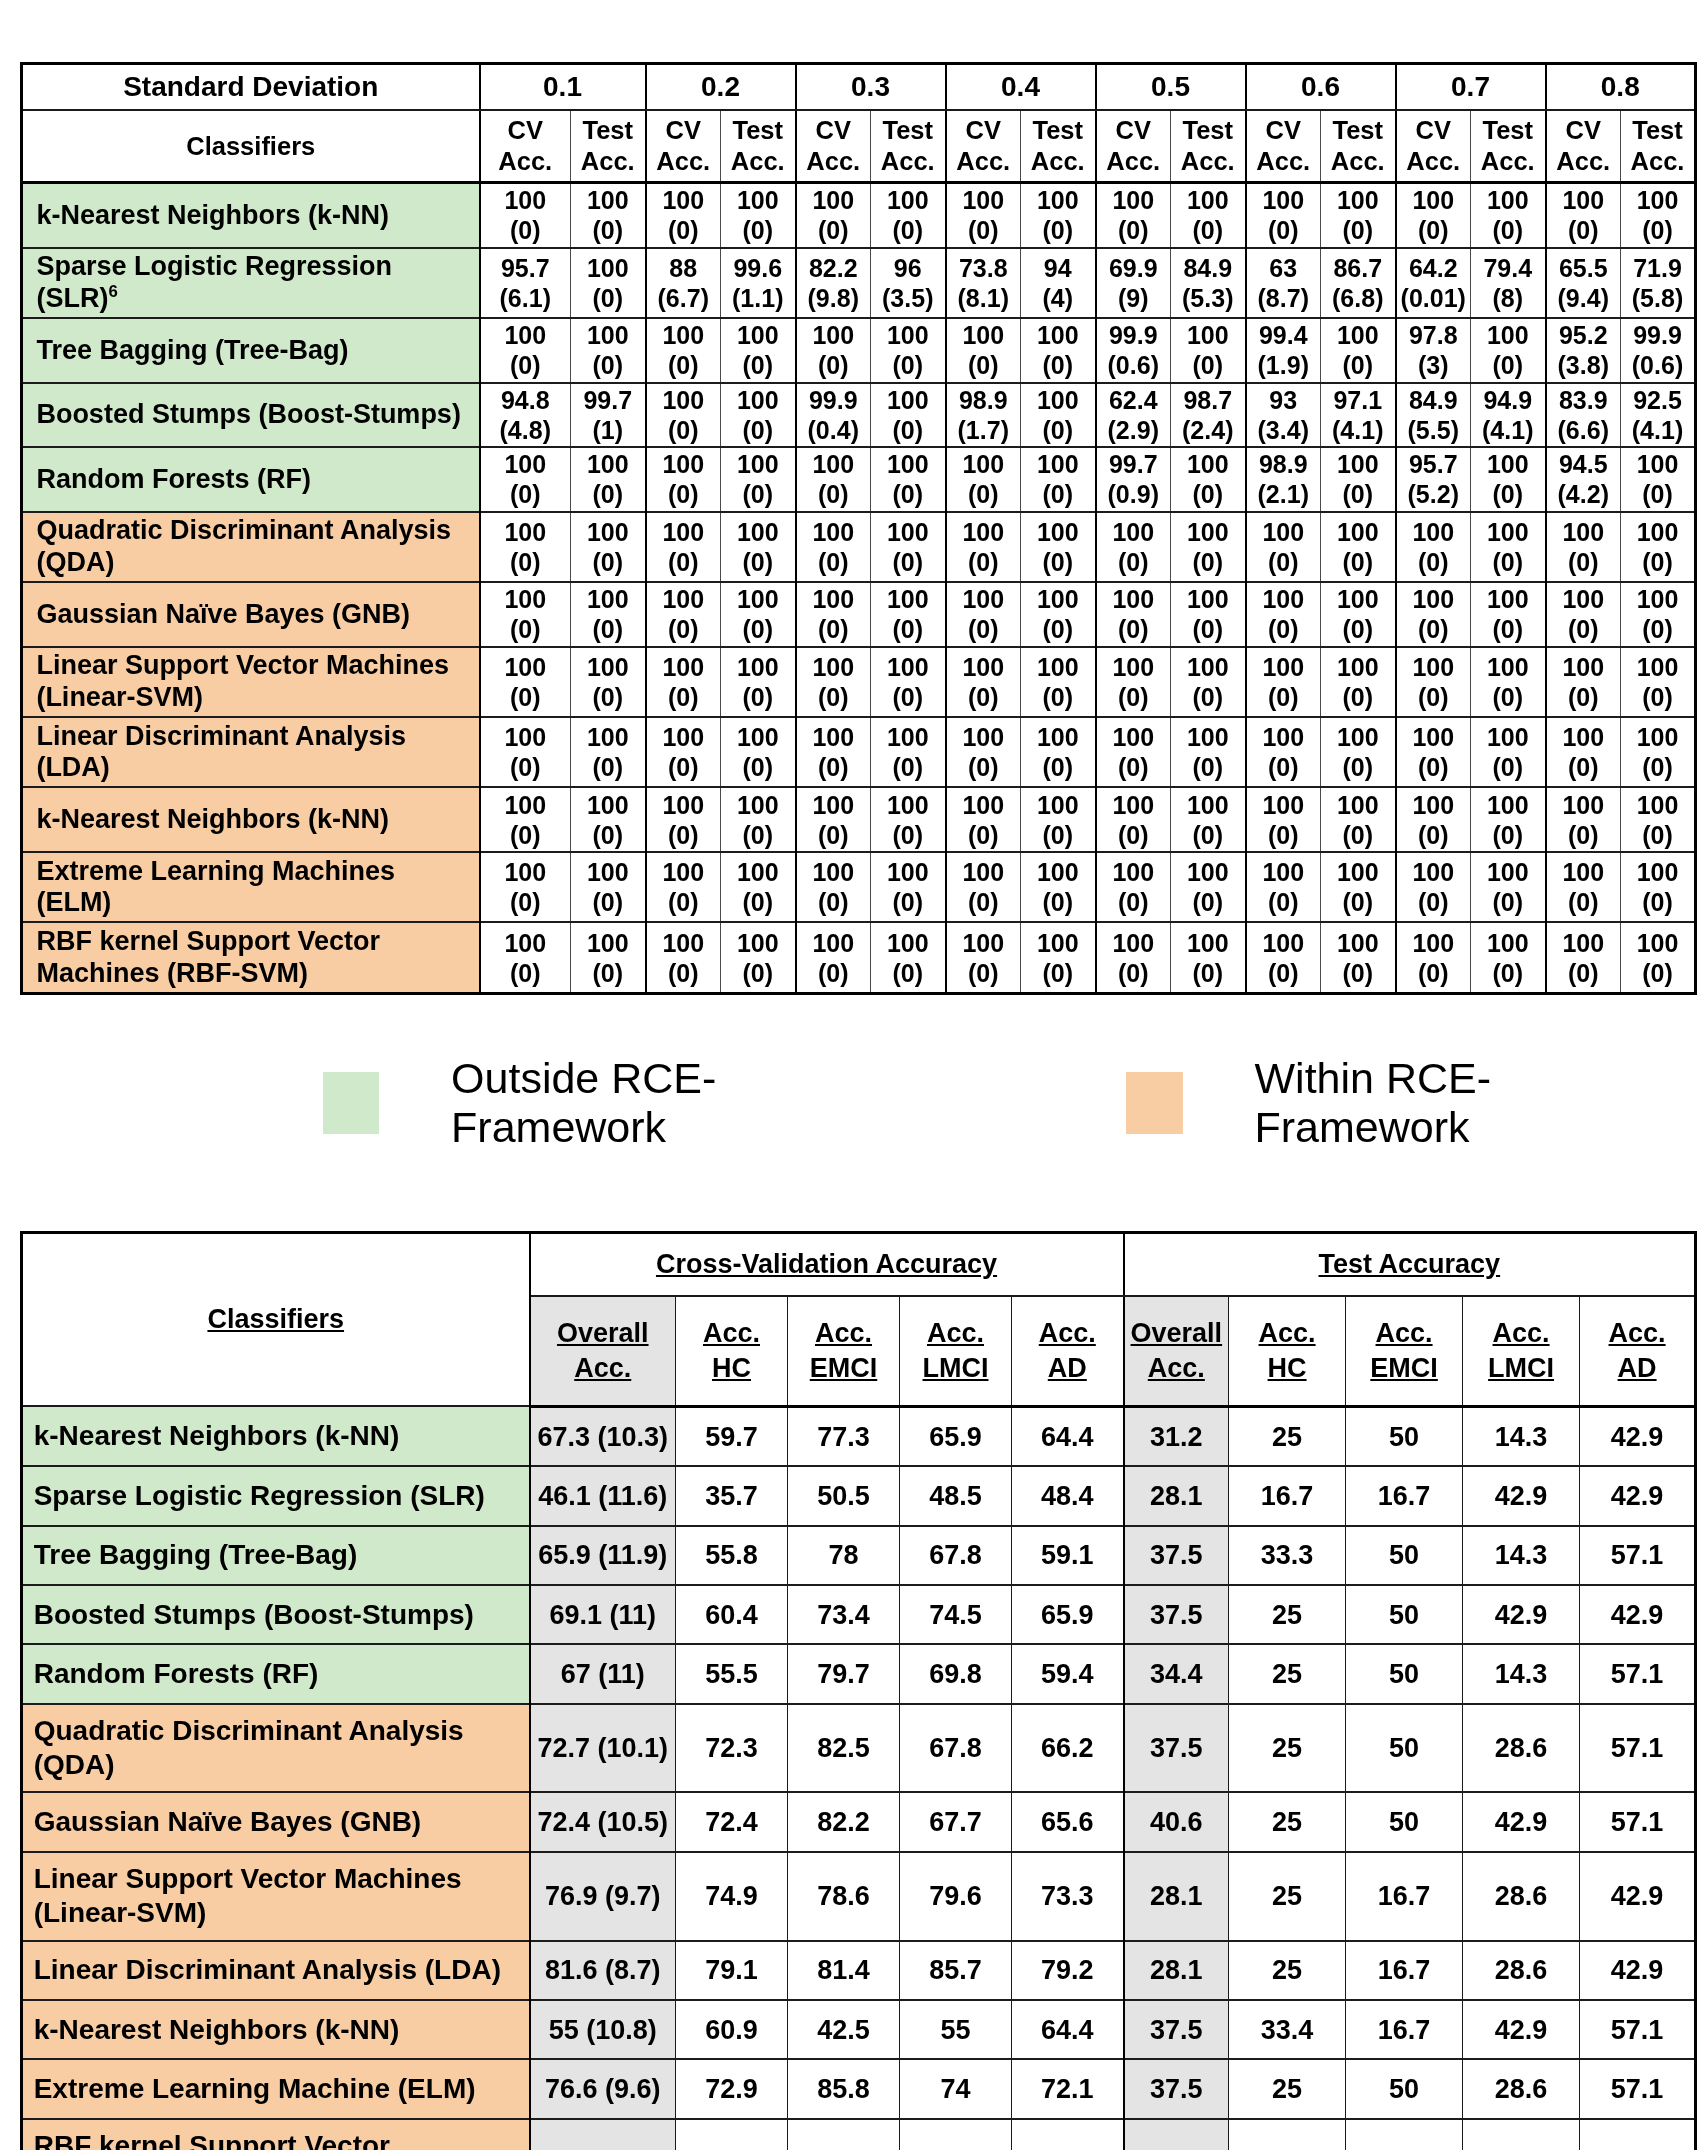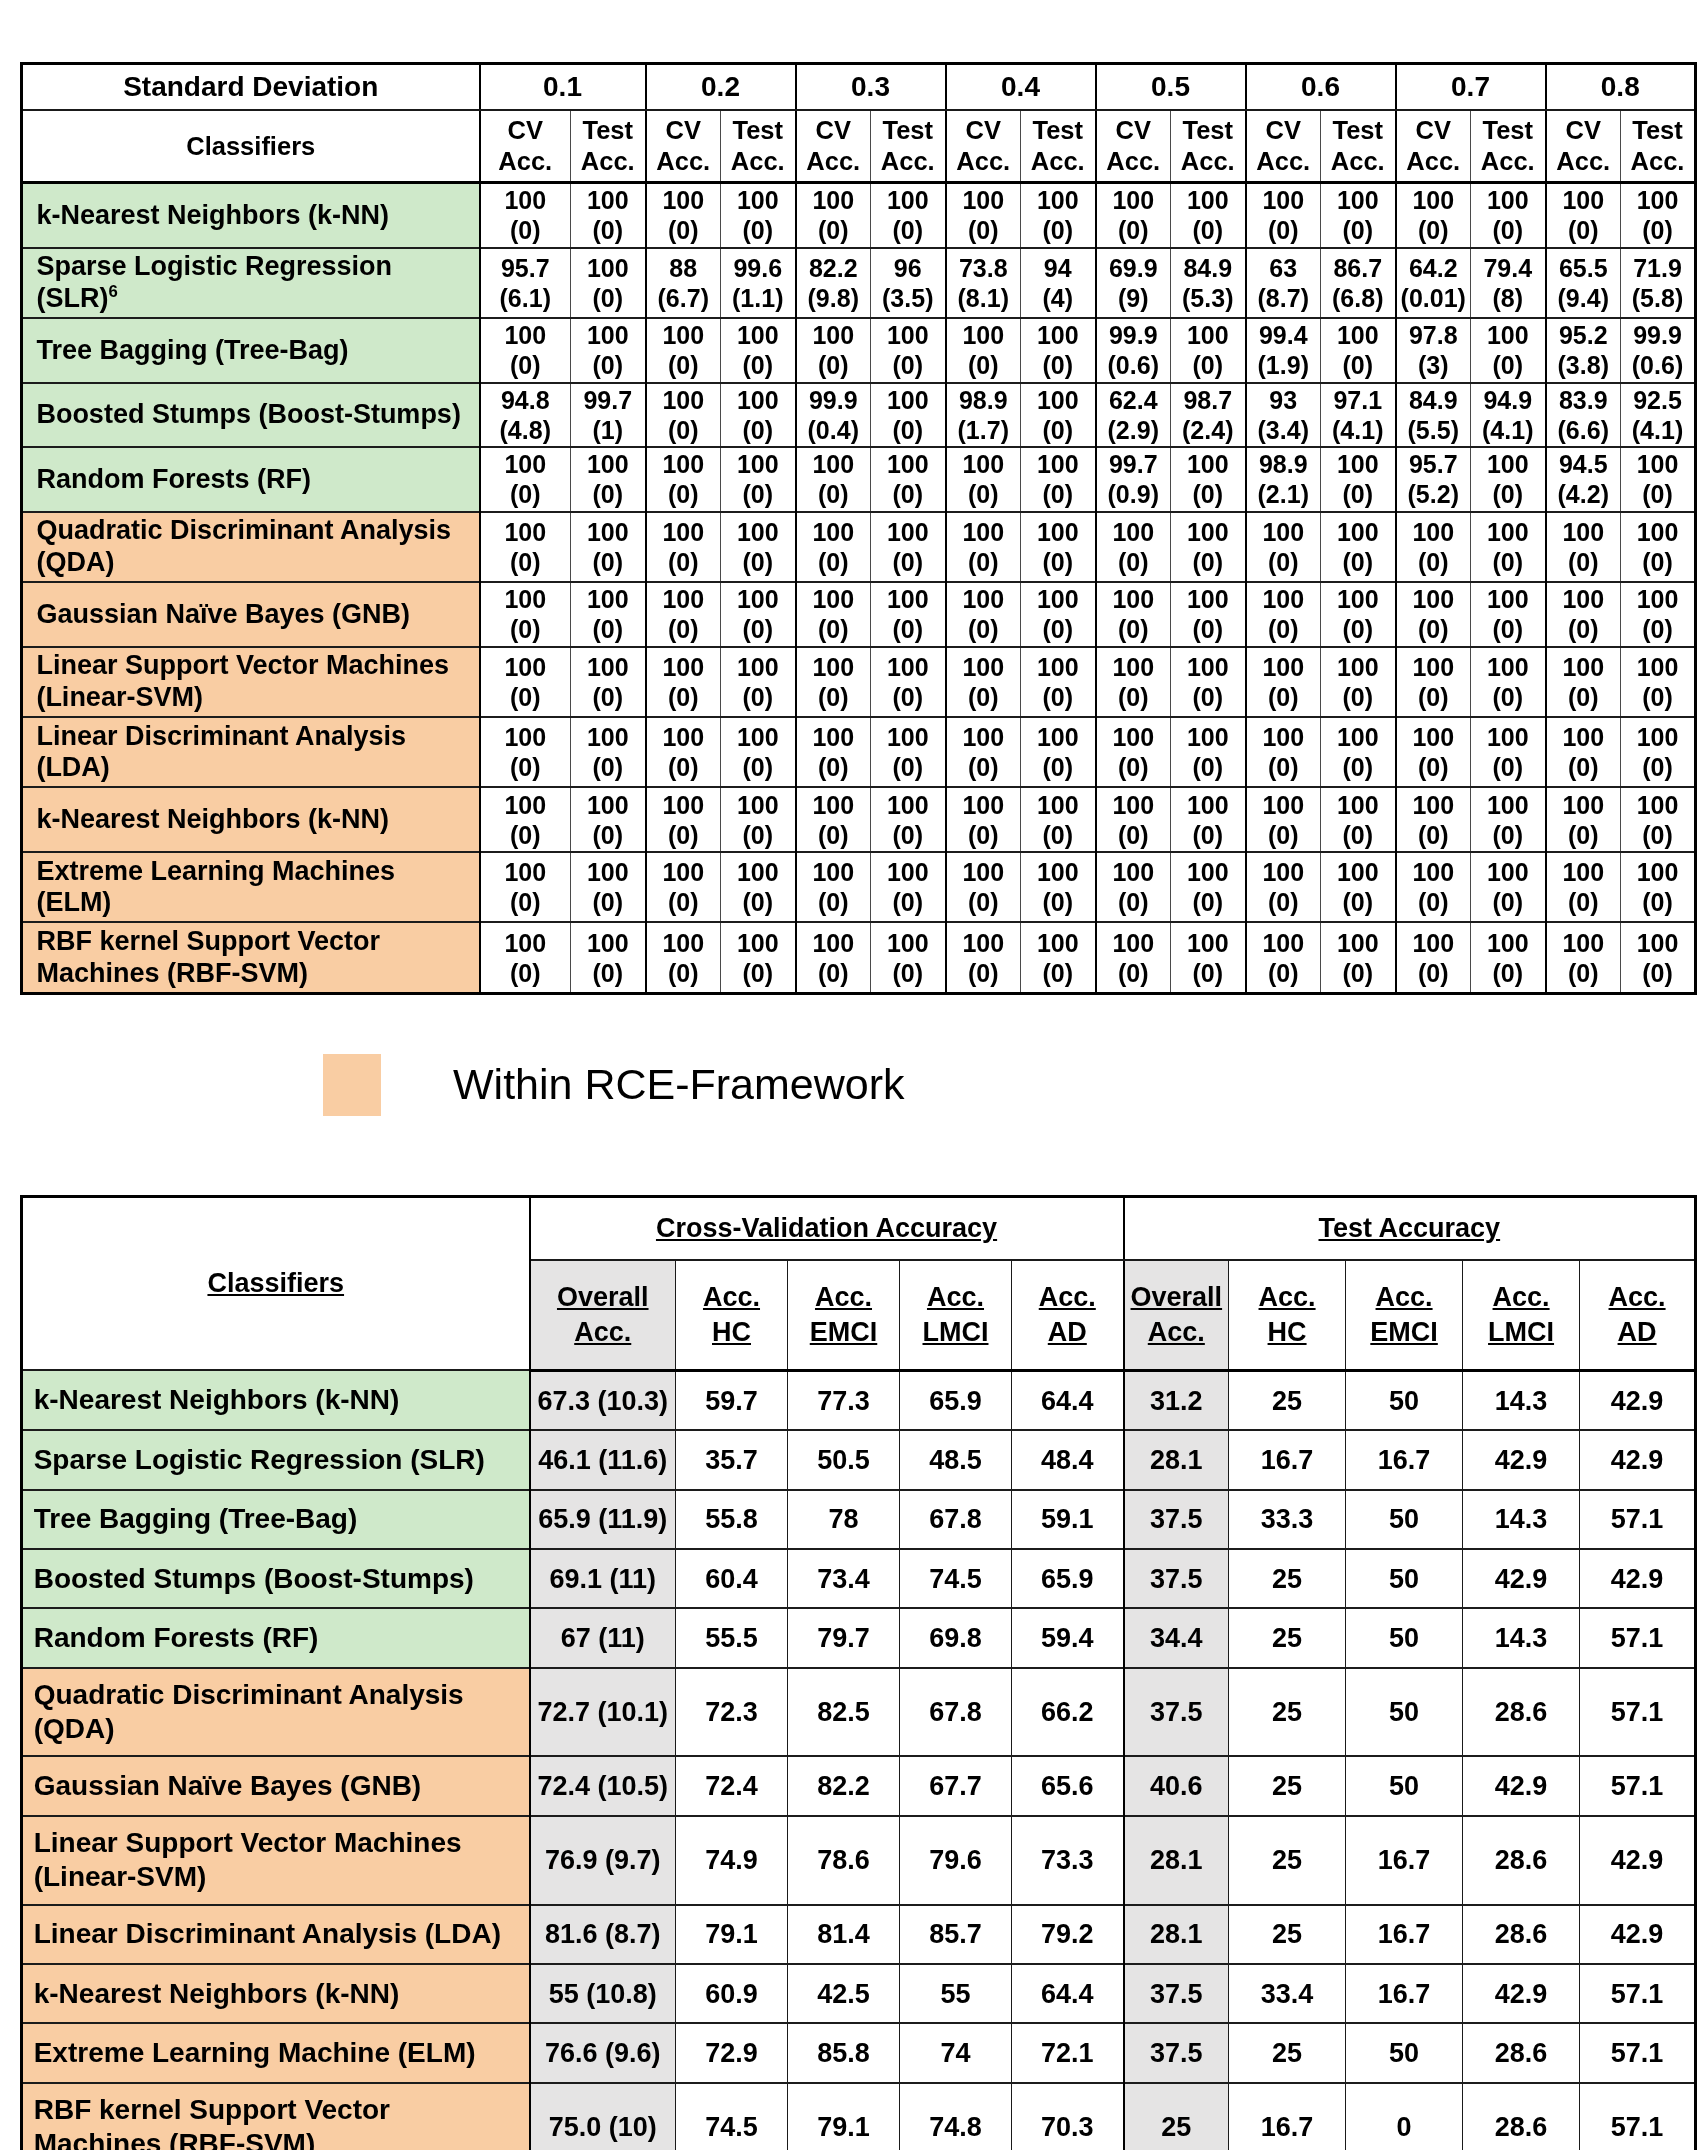--- a/index.html
+++ b/index.html
@@ -962,6 +962,10 @@
 
   <div class="legend">
     <div class="legend-item">
+      <span class="swatch" id="sw-outside" style="background: rgb(207, 233, 202);"></span>
+      <span class="legend-label">Outside RCE-Framework</span>
+    </div>
+    <div class="legend-item">
       <span class="swatch" id="sw-within" style="background: rgb(249, 205, 163);"></span>
       <span class="legend-label">Within RCE-Framework</span>
     </div>

